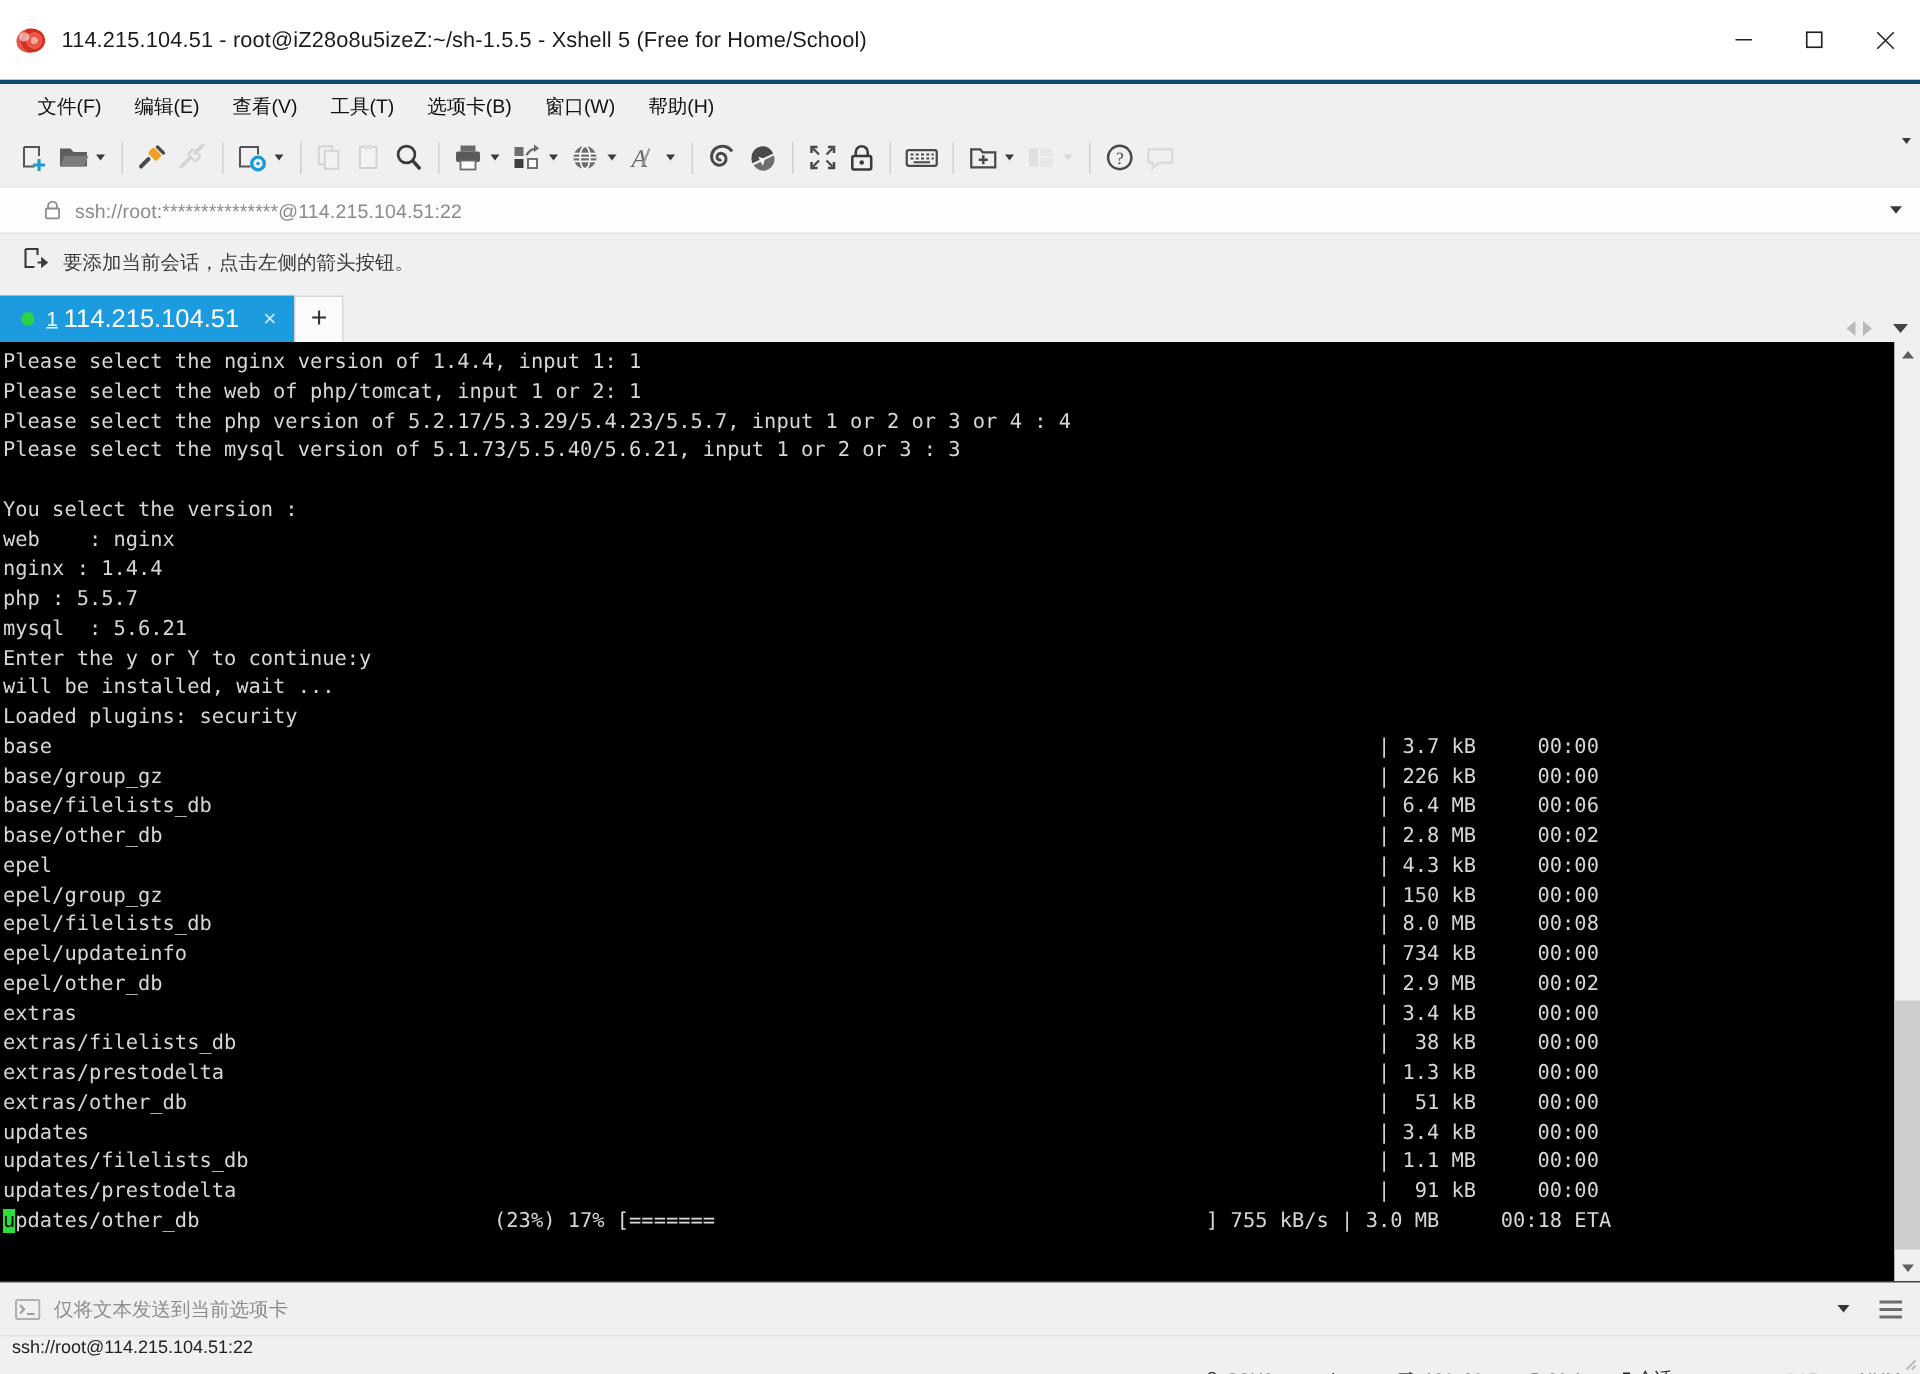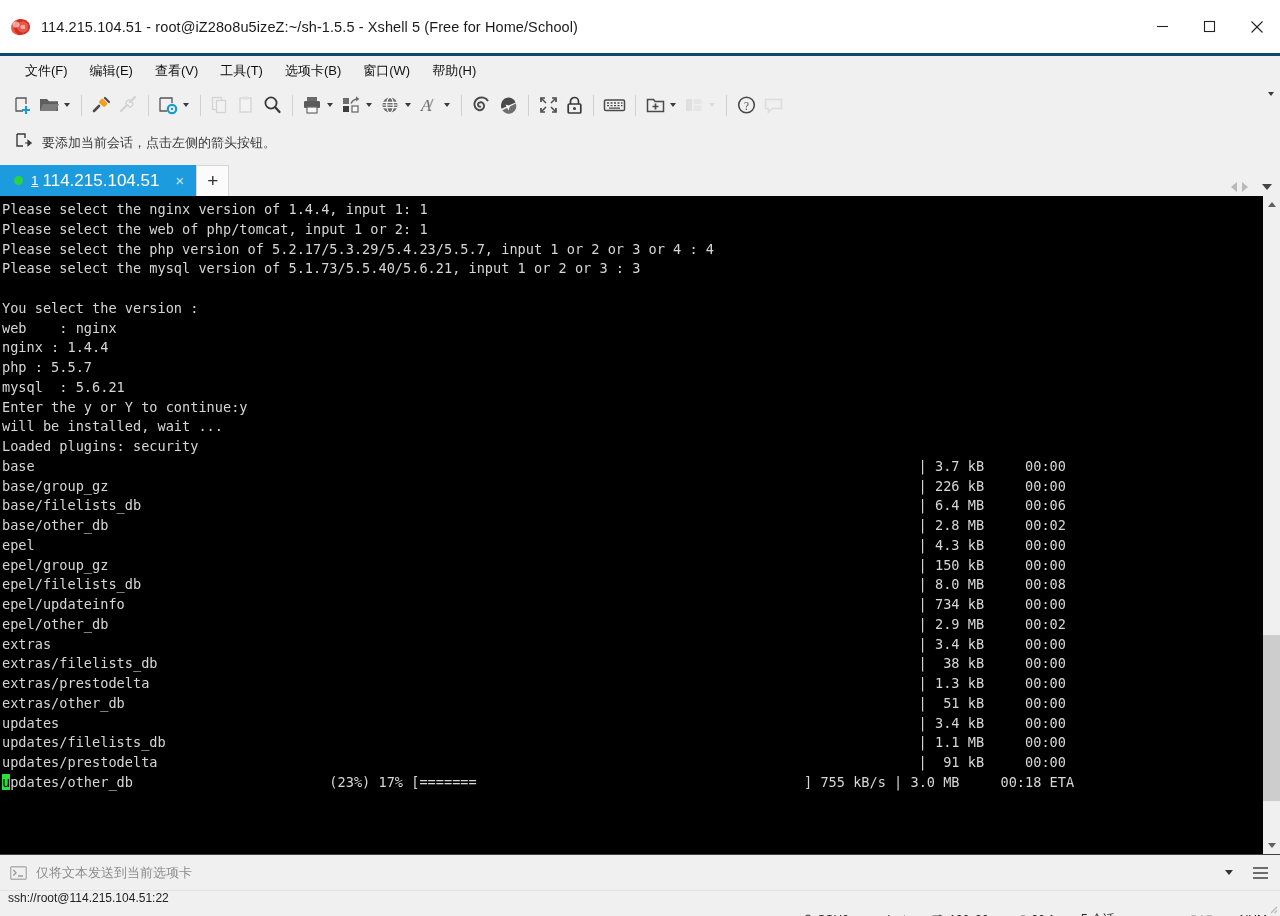--- a/index.html
+++ b/index.html
@@ -431,6 +431,16 @@
     </div>
   </div>
 
+  <div class="addressbar">
+    <span class="addr-lock">
+      <svg width="12" height="14" viewBox="0 0 12 14">
+        <path d="M3 6V4.4a3 3 0 0 1 6 0V6" fill="none" stroke="#8b8b8b" stroke-width="1.2"></path>
+        <rect x="1.6" y="6" width="8.8" height="6.6" rx="0.9" fill="none" stroke="#8b8b8b" stroke-width="1.2"></rect>
+      </svg>
+    </span>
+    <span class="addr-text">ssh://root:***************@114.215.104.51:22</span>
+    <span class="addr-caret"></span>
+  </div>
 
   <div class="hintbar">
     <span>

